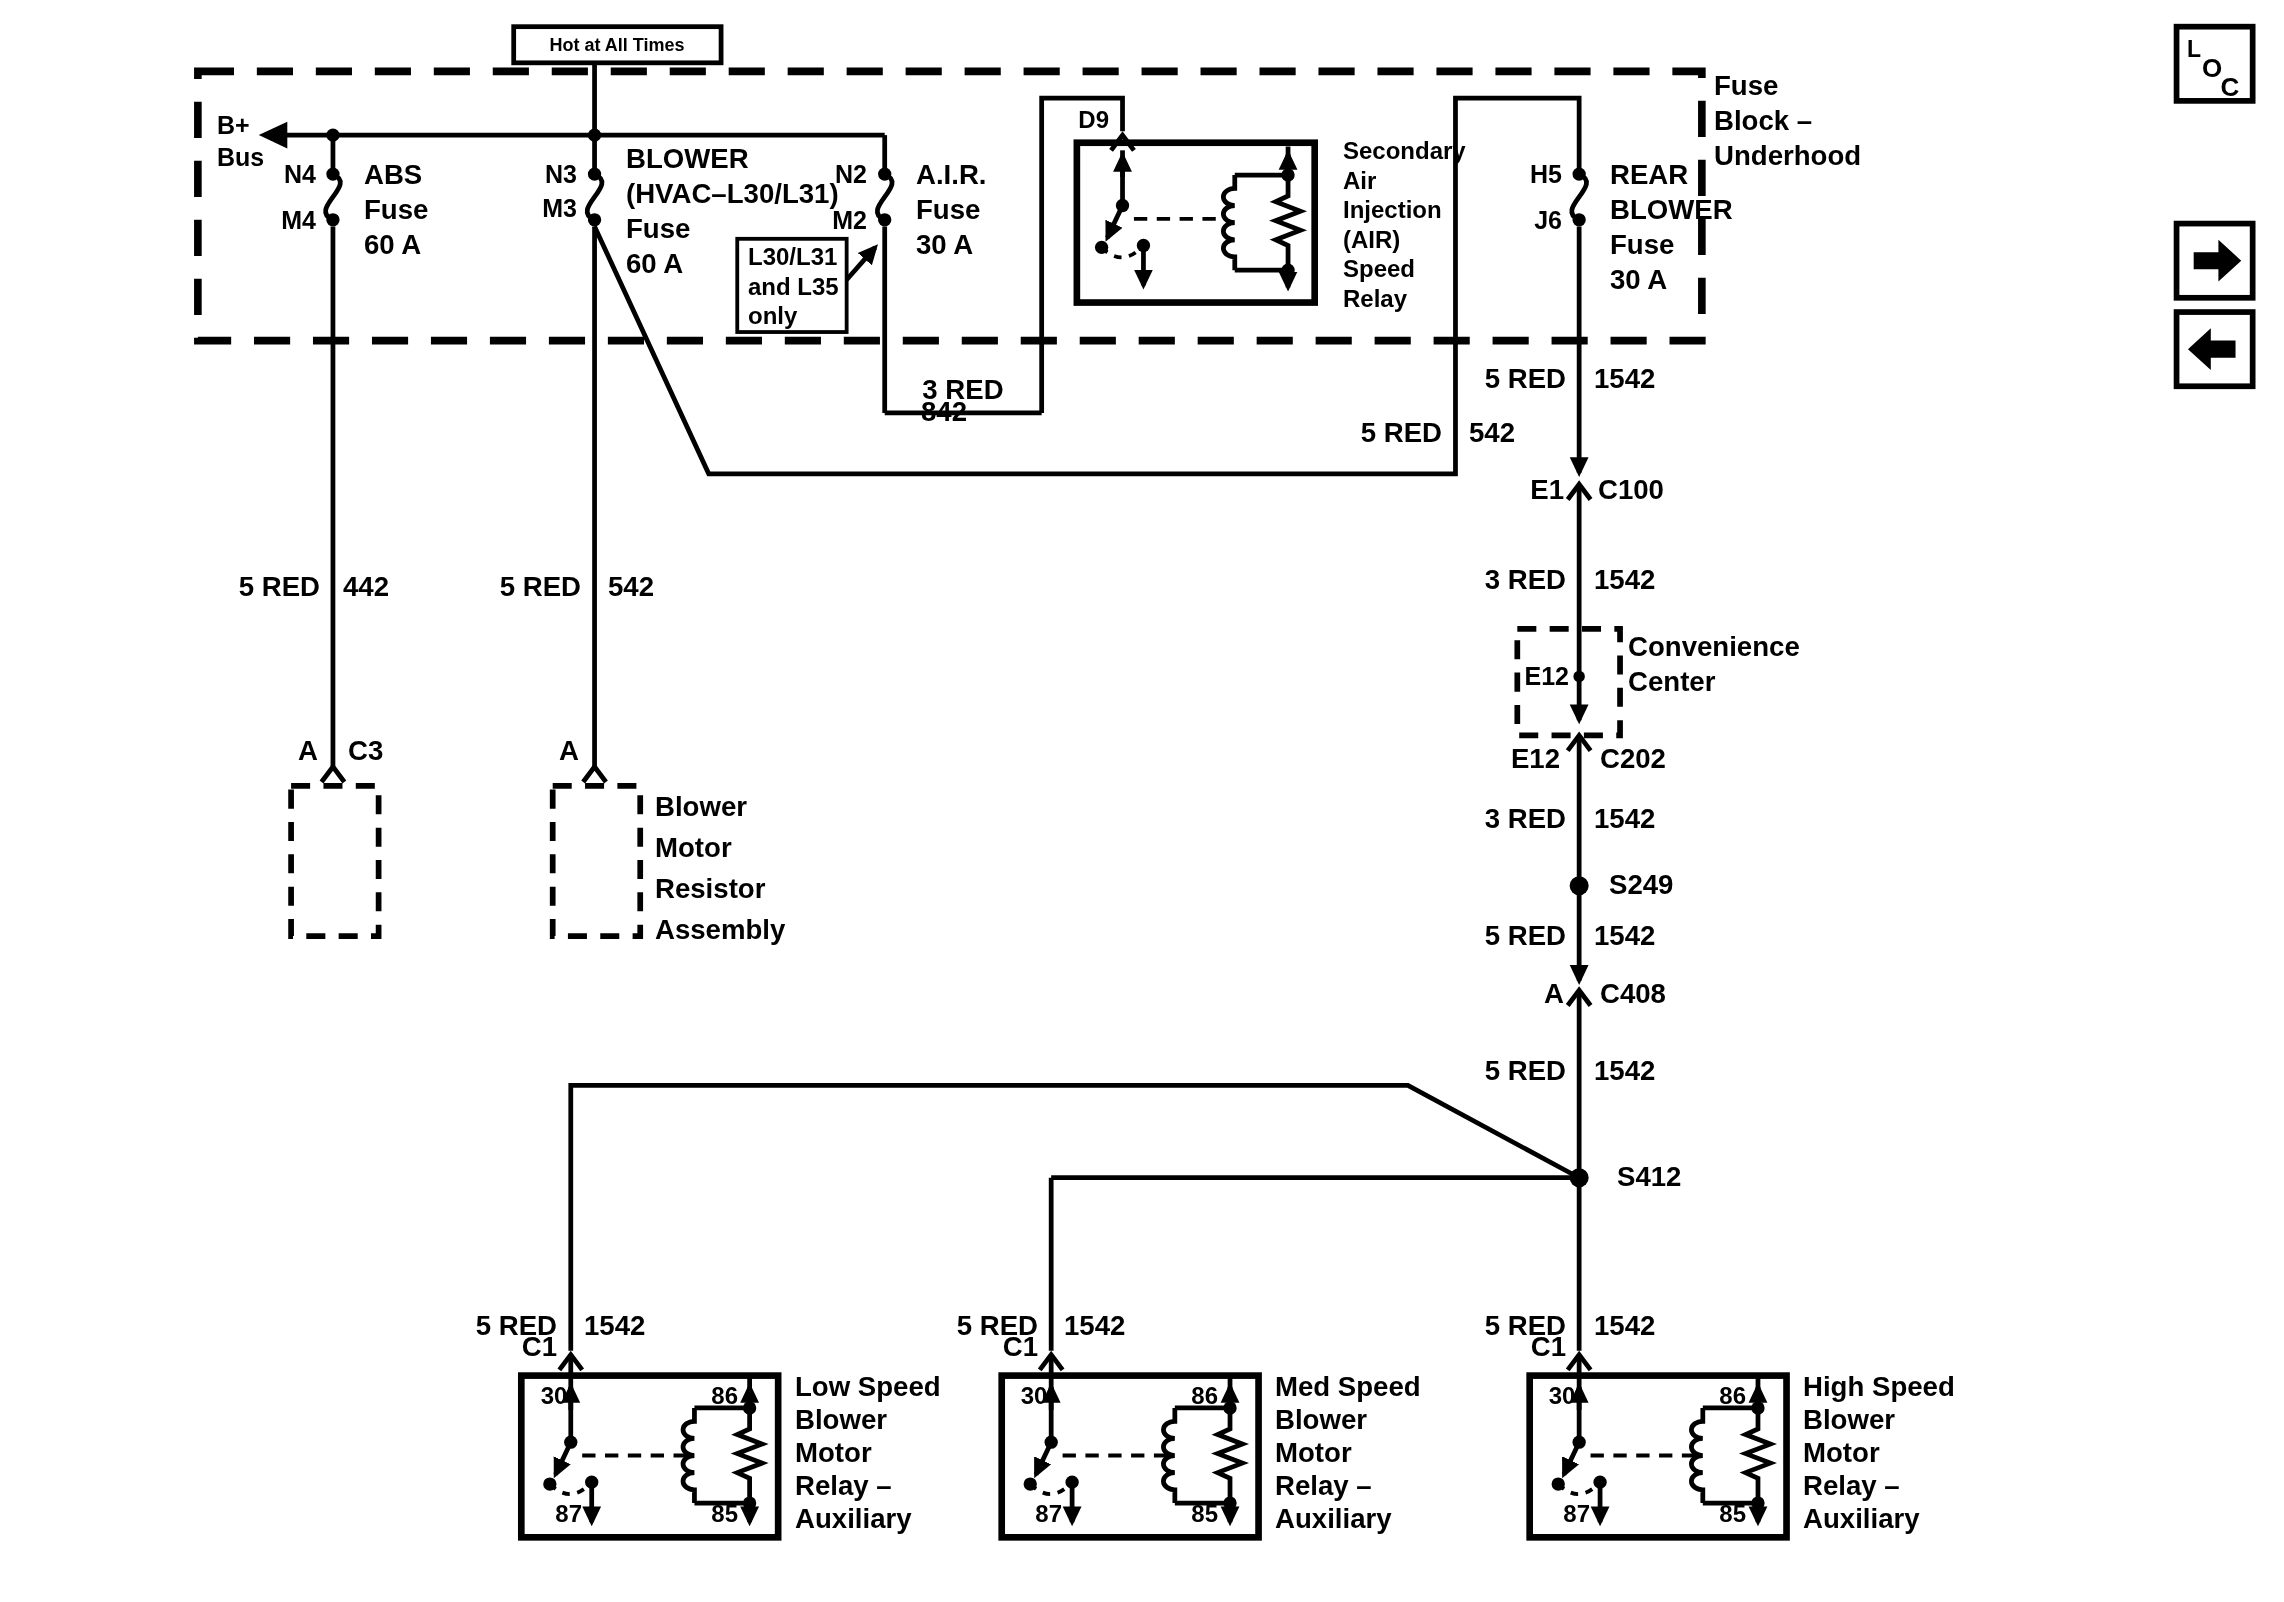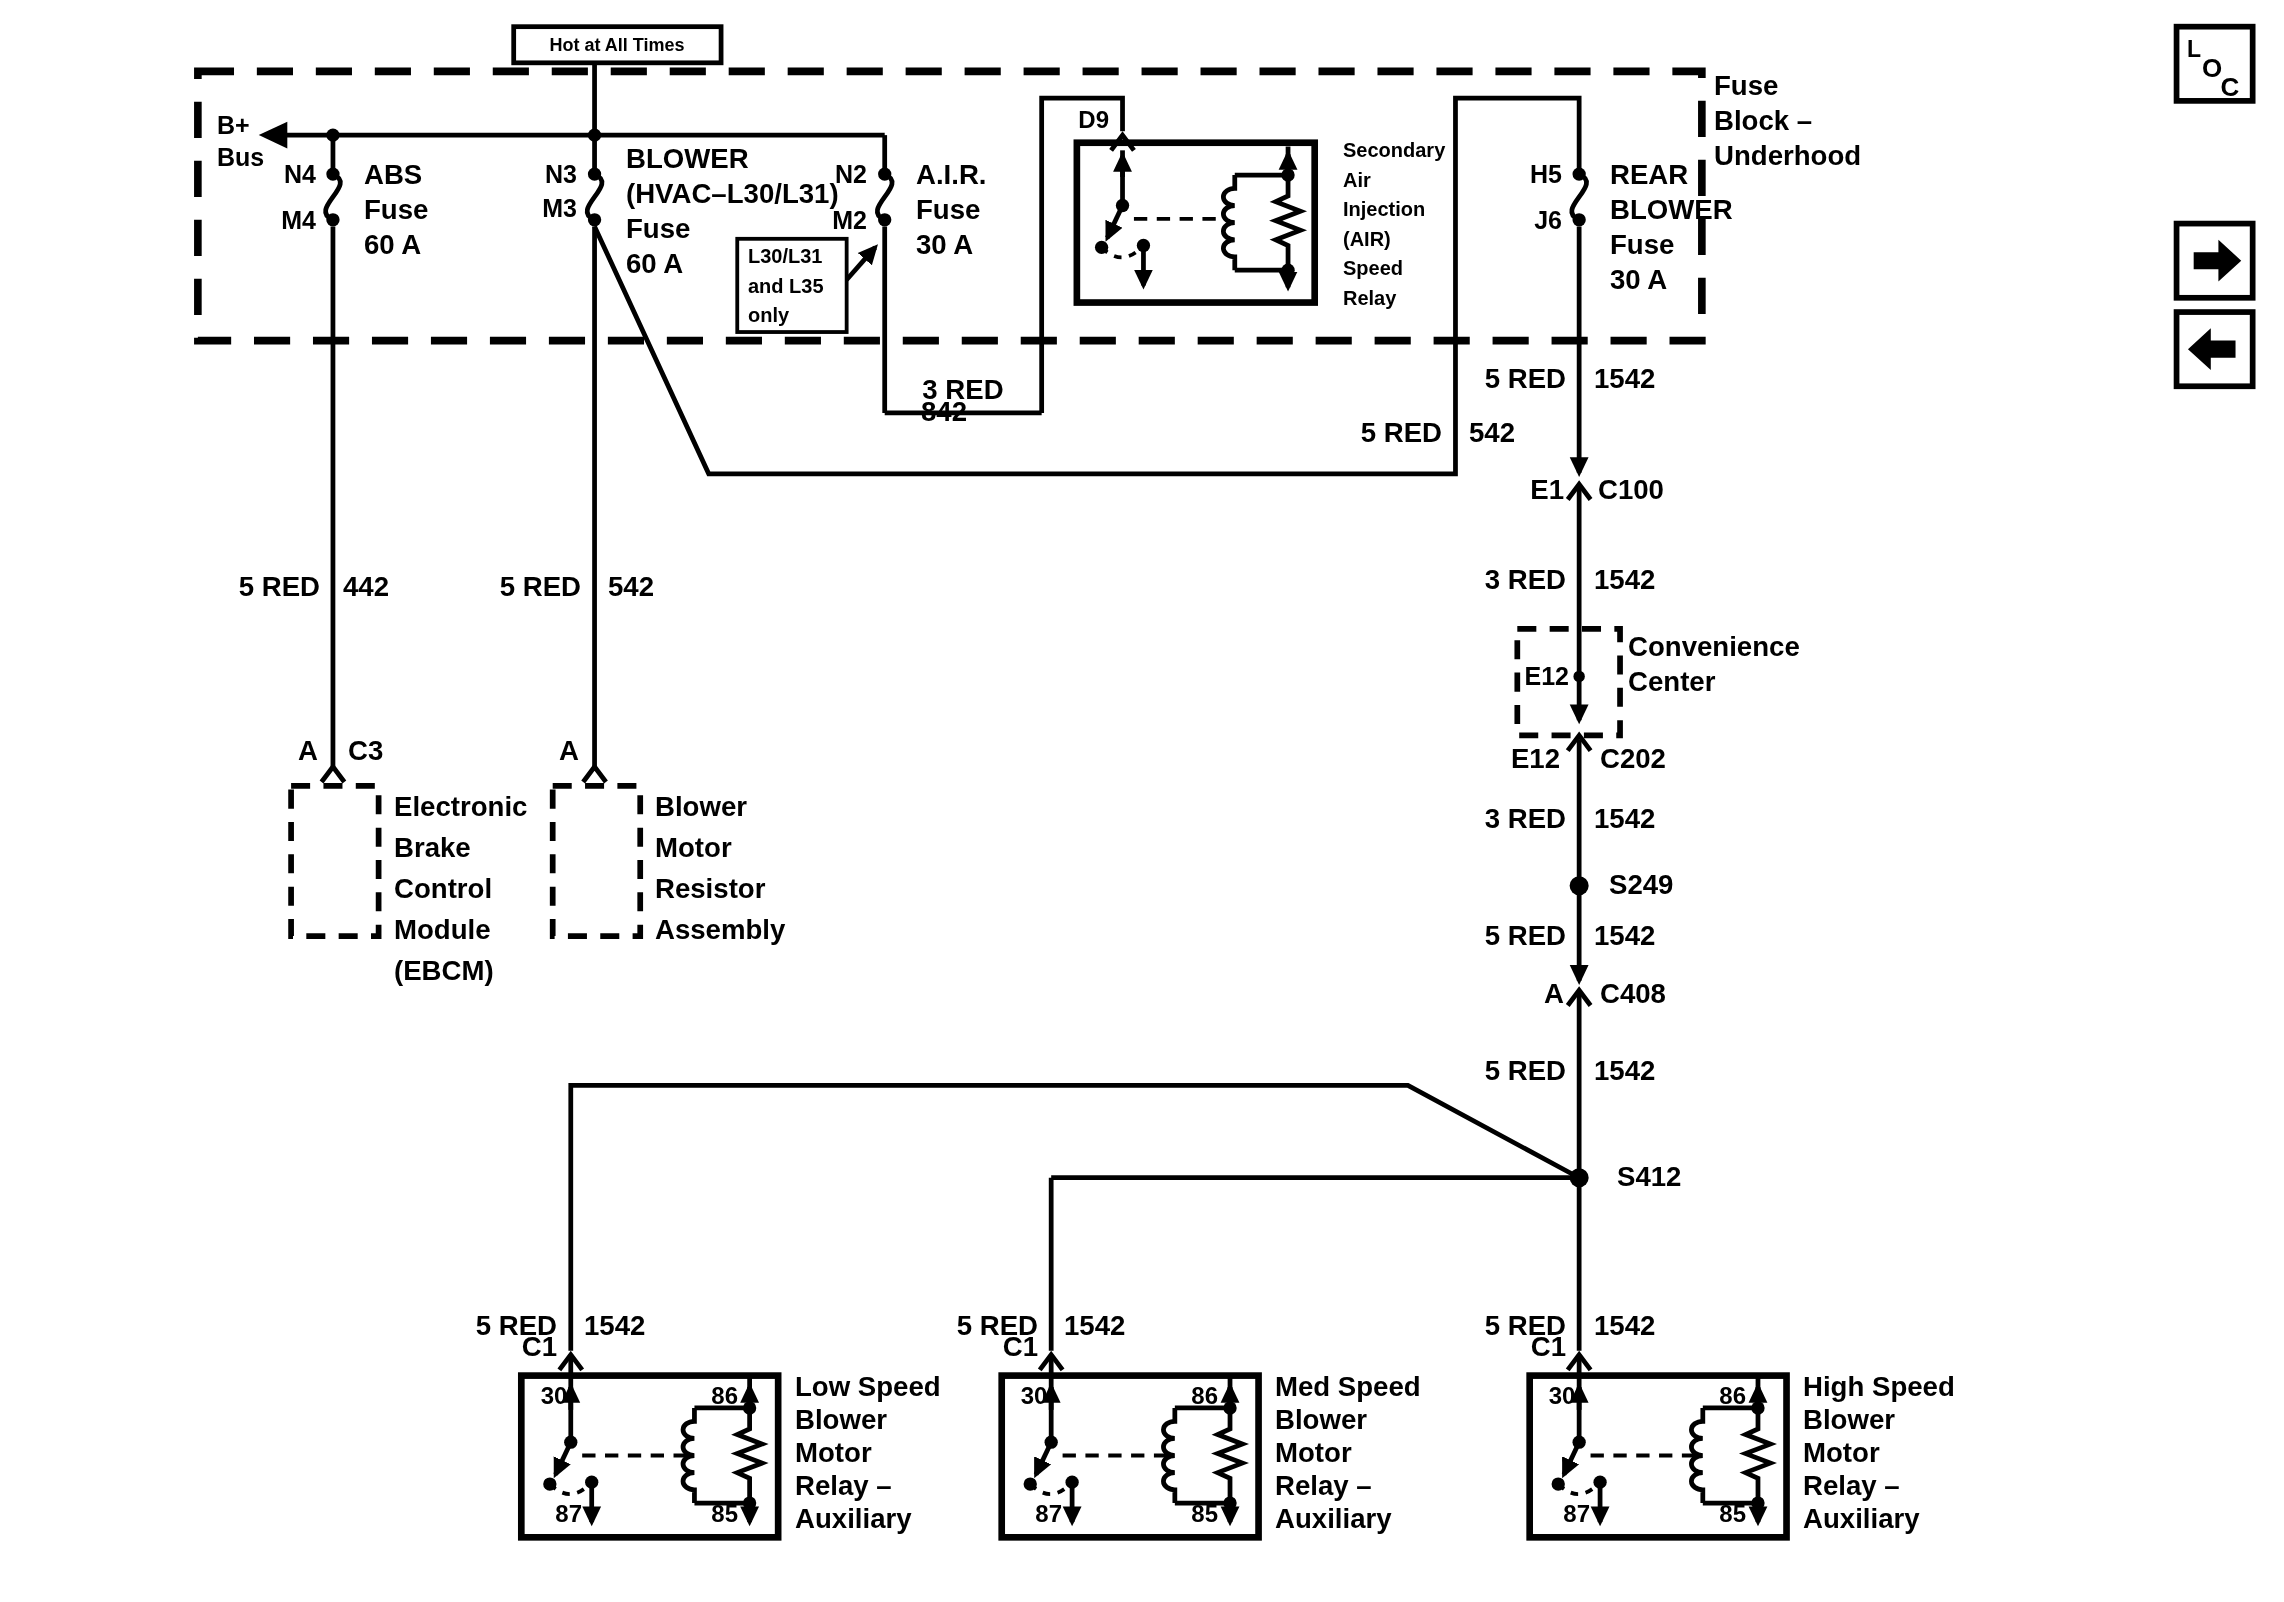--- a/index.html
+++ b/index.html
@@ -14,7 +14,7 @@
   .lh37 div{line-height:35px;}
   .lh43 div{line-height:41px;}
   .lh35 div{line-height:33px;}
-  .lh31 div{line-height:29.5px;font-size:20px;}
+  .lh31 div{line-height:29.5px;font-size:24px;}
   .f25{font-size:24px;}
   .f26{font-size:25px;}
   .f27{font-size:18px;}

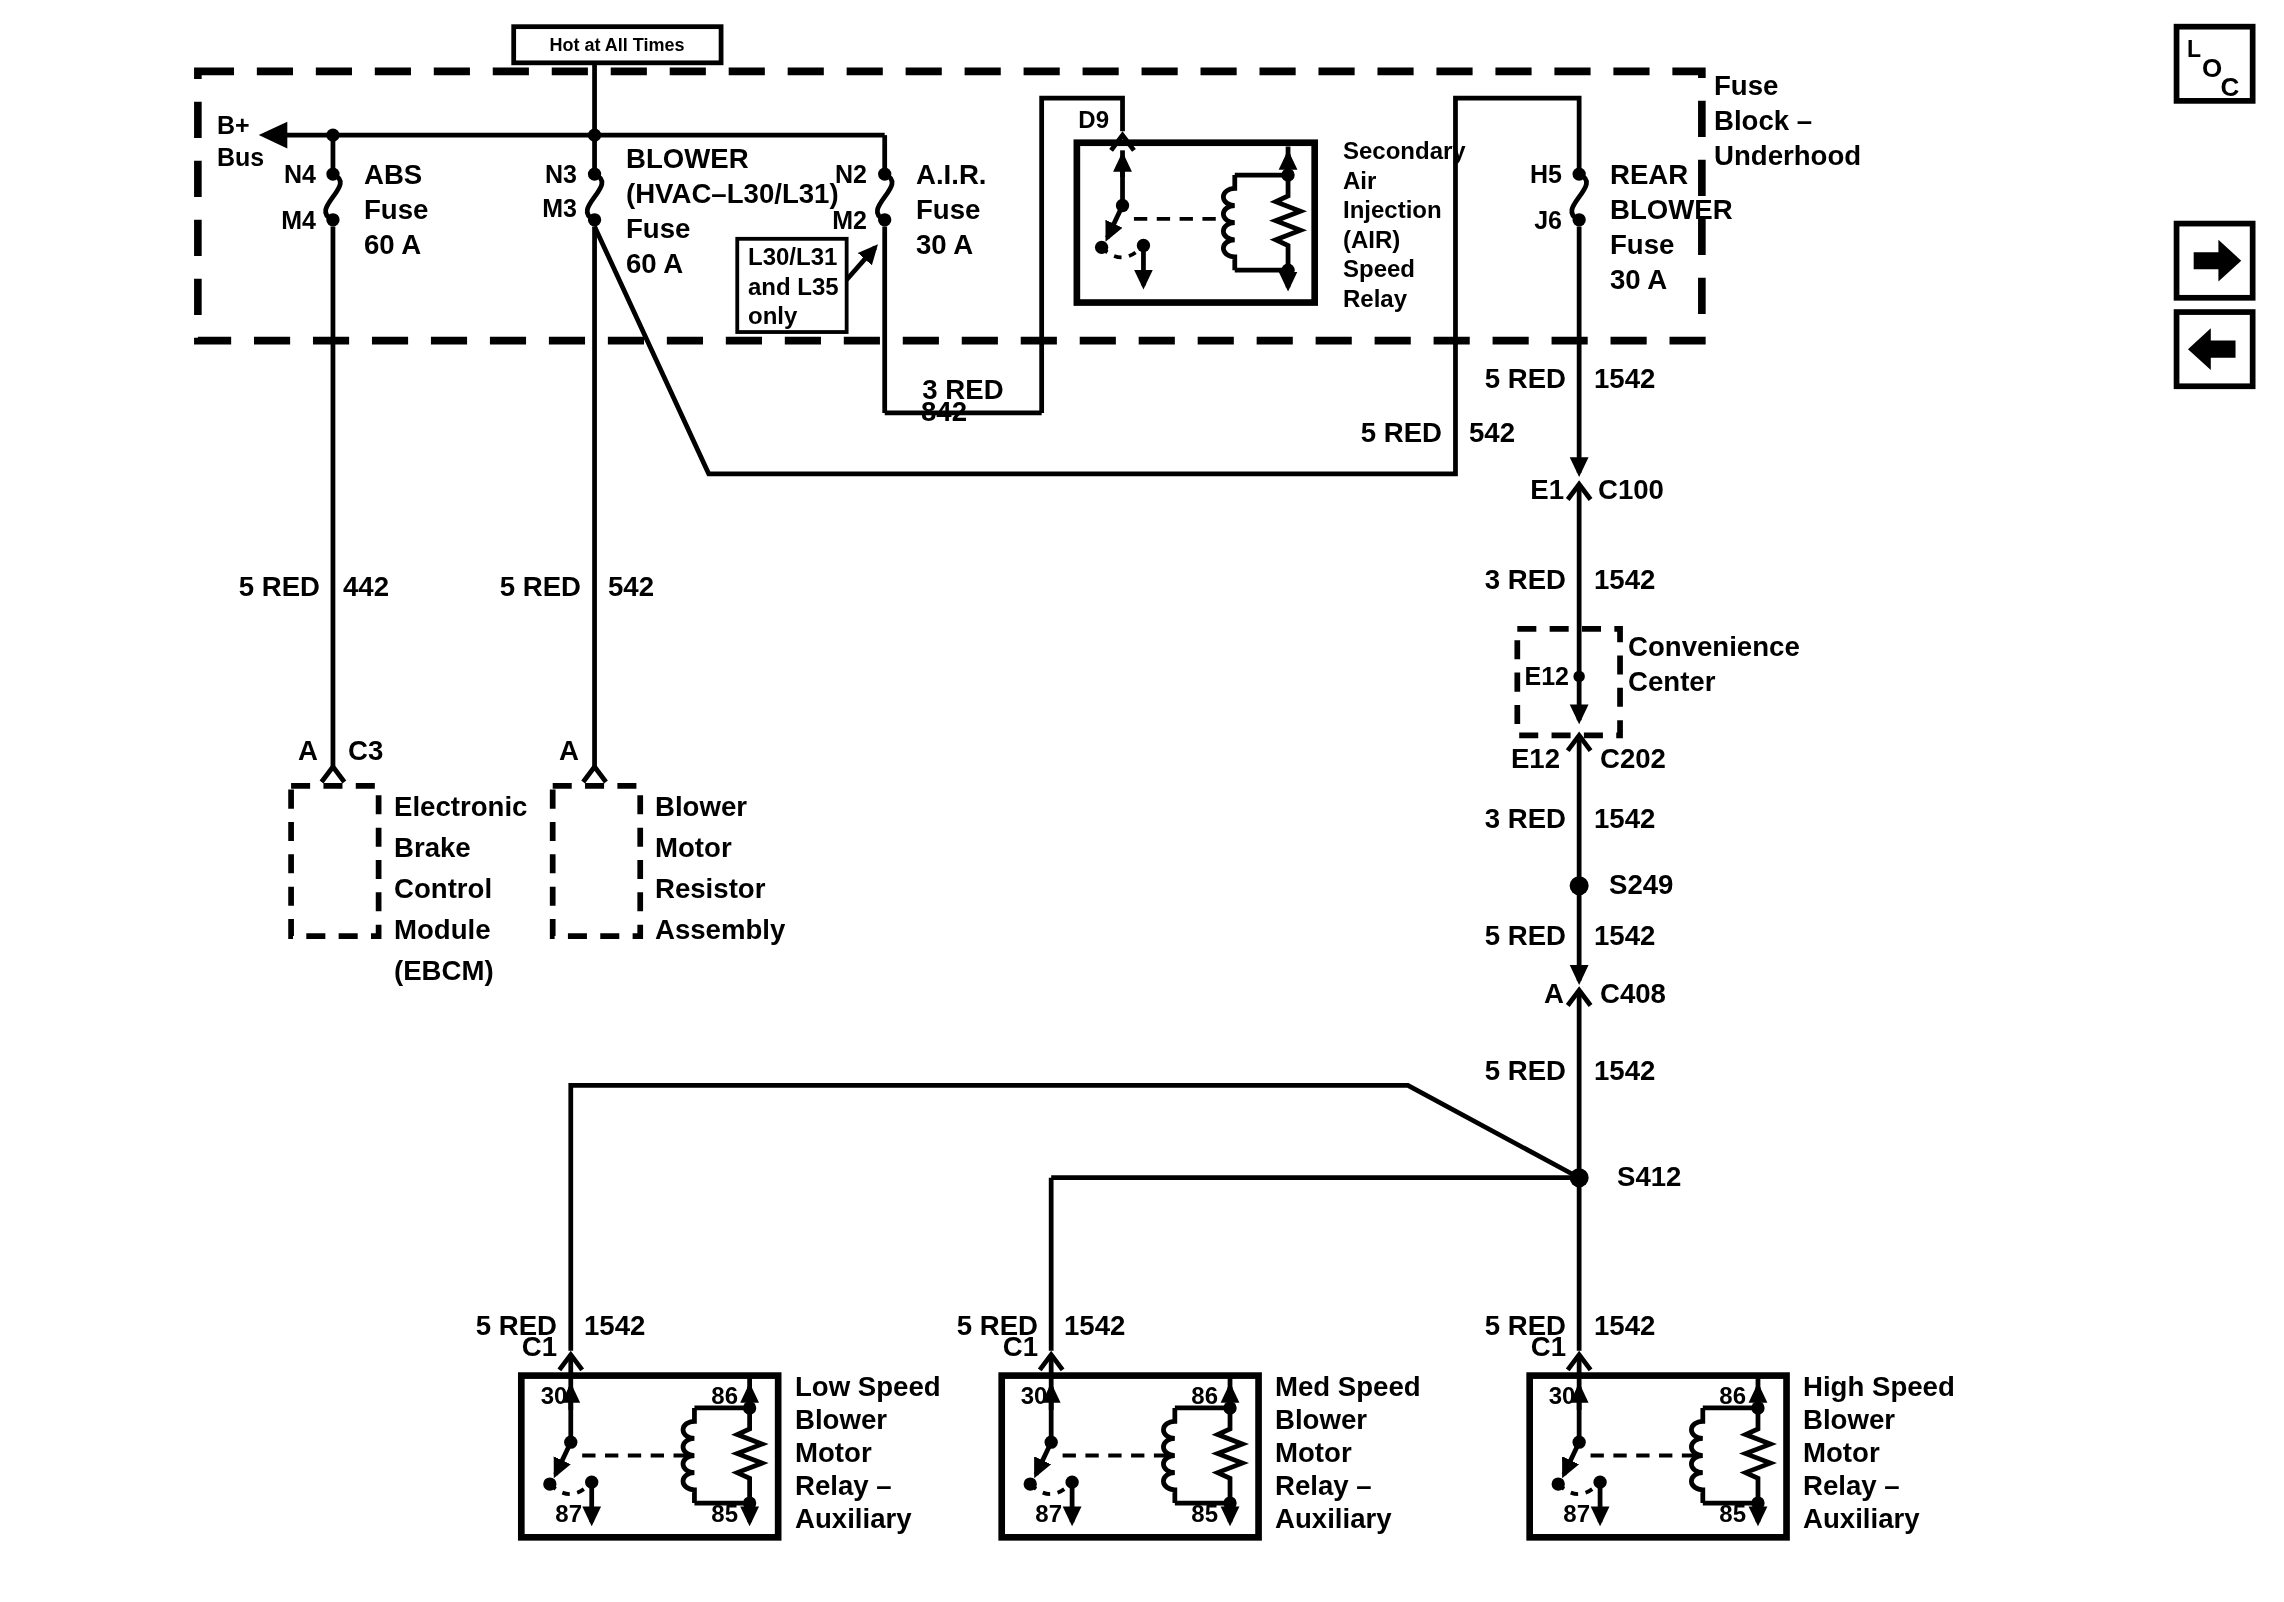--- a/index.html
+++ b/index.html
@@ -331,13 +331,6 @@
   <div>Center</div>
 </div>
 
-<div class="blk lh43" style="left:394px;top:786px">
-  <div>Electronic</div>
-  <div>Brake</div>
-  <div>Control</div>
-  <div>Module</div>
-  <div>(EBCM)</div>
-</div>
 <div class="blk lh43" style="left:655px;top:786px">
   <div>Blower</div>
   <div>Motor</div>

